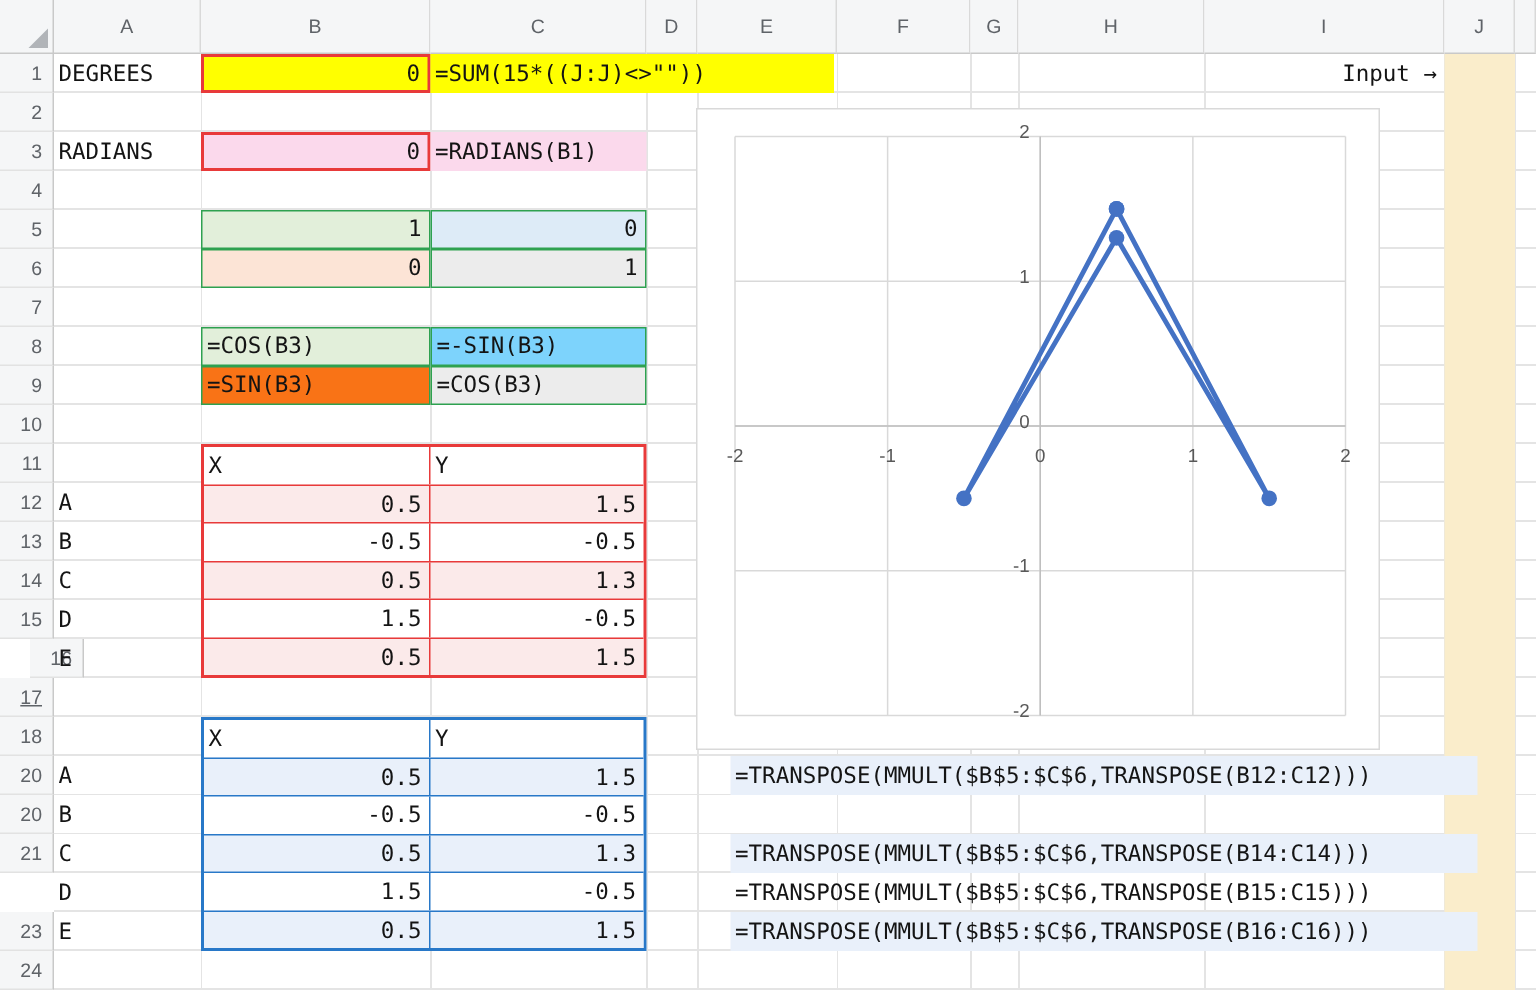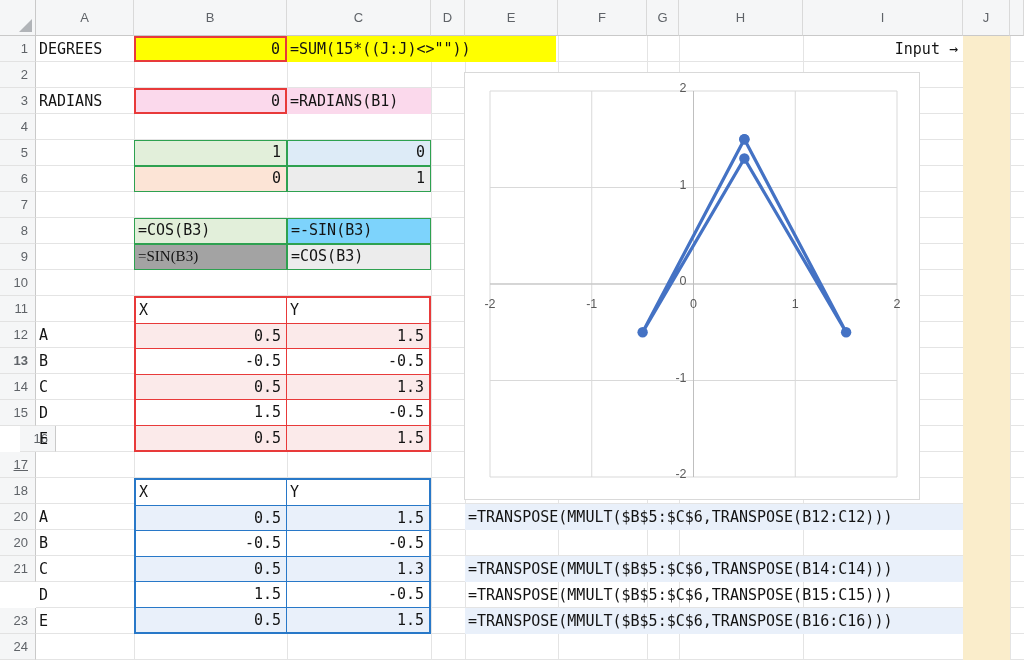--- a/index.html
+++ b/index.html
@@ -150,7 +150,7 @@
   <div class="mblock" style="top:218px;">
     <div class="mcell cell lbl" style="position:static;background:#E2EFDA;">=COS(B3)</div>
     <div class="mcell cell lbl" style="position:static;background:#7dd3fc;">=-SIN(B3)</div>
-    <div class="mcell cell lbl" style="position:static;background:#a3a3a3;font-family:Liberation Serif, serif;">=SIN(B3)</div>
+    <div class="mcell cell lbl" style="position:static;background:#f97316;">=SIN(B3)</div>
     <div class="mcell cell lbl" style="position:static;background:#ECECEC;">=COS(B3)</div>
   </div>
 

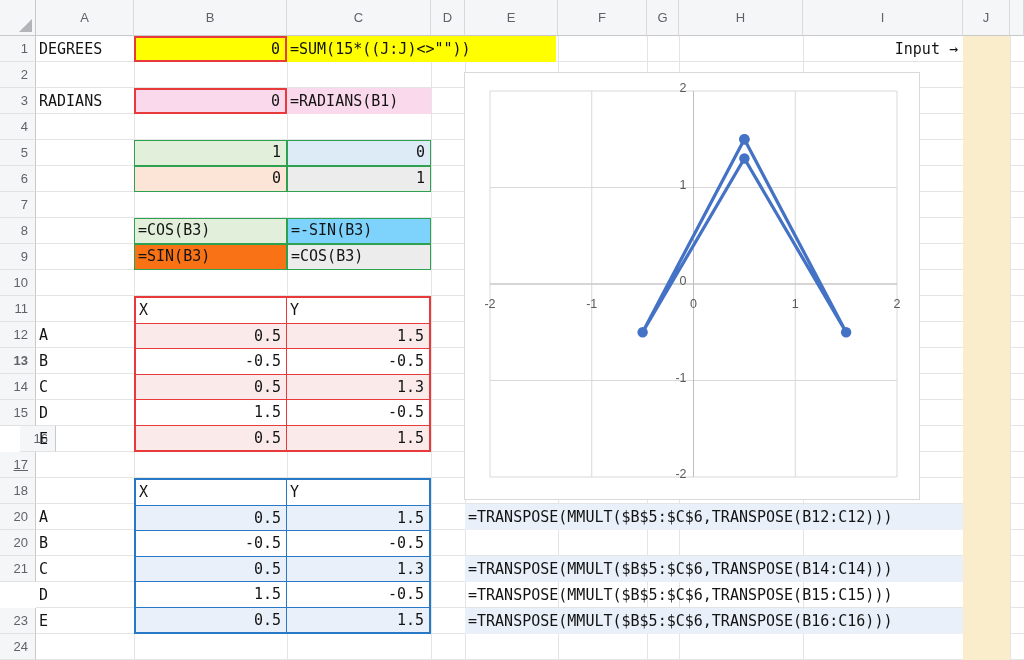--- a/index.html
+++ b/index.html
@@ -116,7 +116,7 @@
       <div class="rowhdr" style="top: 270px;">10</div>
       <div class="rowhdr" style="top: 296px;">11</div>
       <div class="rowhdr" style="top: 322px;">12</div>
-      <div class="rowhdr" style="top: 348px; font-weight: bold;">13</div>
+      <div class="rowhdr" style="top: 348px;">13</div>
       <div class="rowhdr" style="top: 374px;">14</div>
       <div class="rowhdr" style="top: 400px;">15</div>
       <div class="rowhdr" style="top: 426px; margin-left: 20px;">16</div>

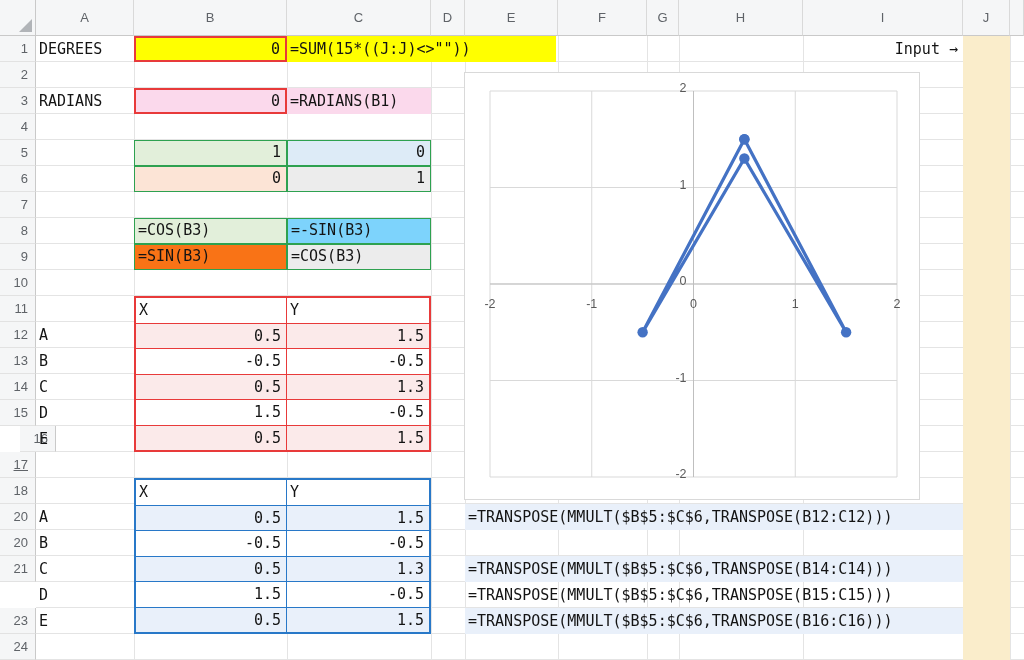--- a/index.html
+++ b/index.html
@@ -69,7 +69,7 @@
   .tbl.blue .band{background:#E9F0FA;}
 
   
-  .frow{position:absolute;left:465px;width:498px;height:26px;line-height:26px;
+  .frow{position:absolute;left:487px;width:498px;height:26px;line-height:26px;
         padding-left:3px;box-sizing:border-box;white-space:pre;}
   .frow.band{background:#E9F0FA;}
 

